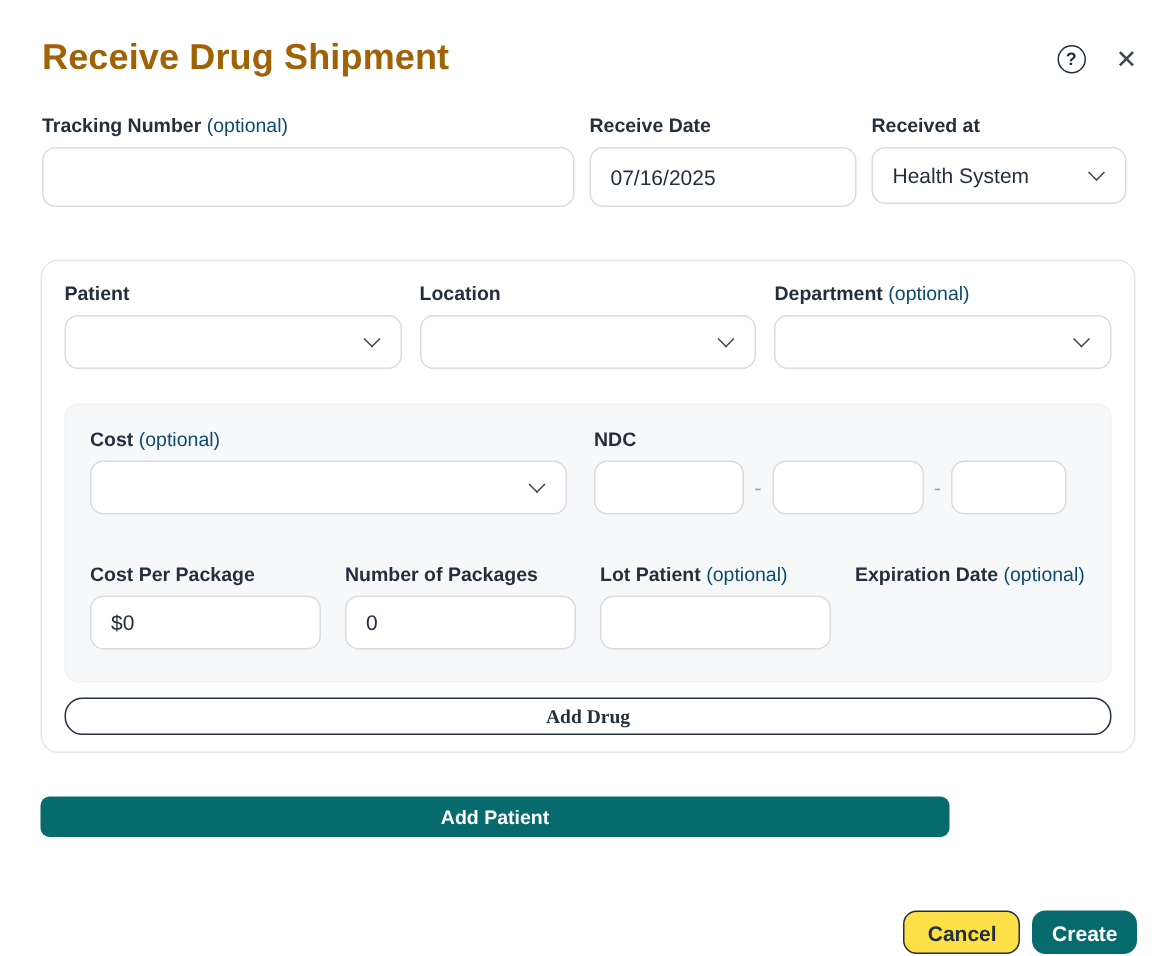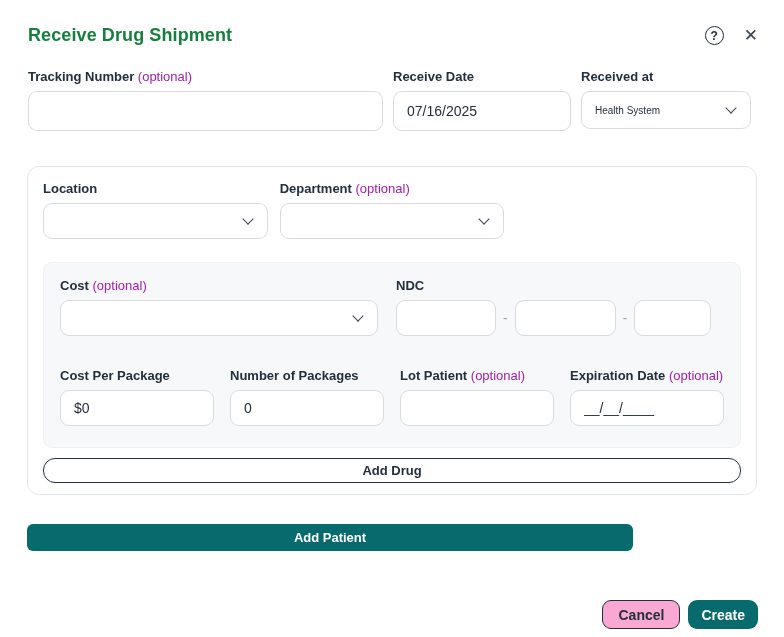--- a/index.html
+++ b/index.html
@@ -17,7 +17,7 @@
     display: flex; align-items: center; justify-content: space-between;
     margin: 25px 26px 0 28px;
   }
-  .title { font-size: 18px; font-weight: 700; letter-spacing: .1px; color: #15803d; }
+  .title { font-size: 24px; font-weight: 700; letter-spacing: .1px; color: #a16207; }
   .header-icons { display: flex; align-items: center; gap: 20px; }
   .help-icon {
     width: 19px; height: 19px; border: 1.6px solid #222d3b; border-radius: 50%;

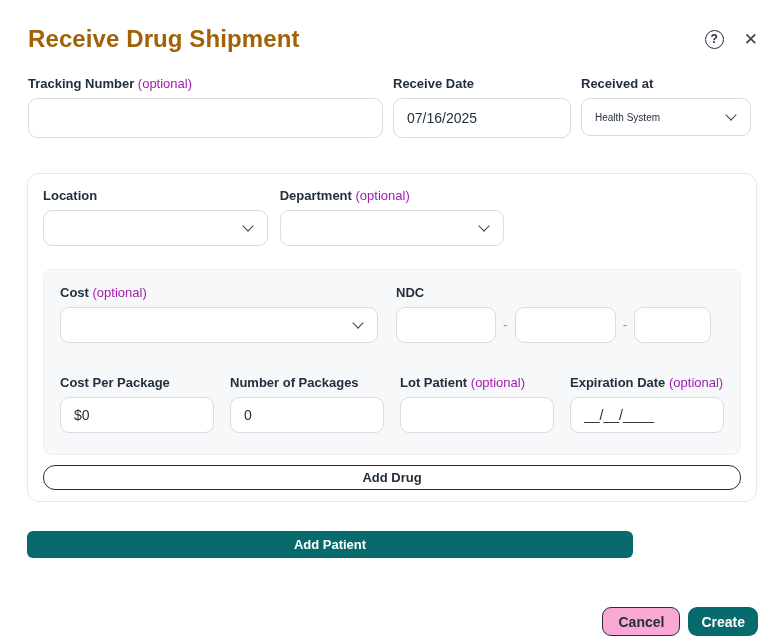--- a/index.html
+++ b/index.html
@@ -31,7 +31,7 @@
     display: block; font-size: 13px; font-weight: 700; color: #232f3d;
     margin-bottom: 7px; white-space: nowrap;
   }
-  .opt { color: #a21caf; font-weight: 400; }
+  .opt { color: #0c4a6e; font-weight: 400; }
   .tb {
     width: 100%; height: 40px; border: 1px solid #d8dce0; border-radius: 9px;
     background: #fff; padding: 0 13px; font-size: 14px; color: #232f3d;

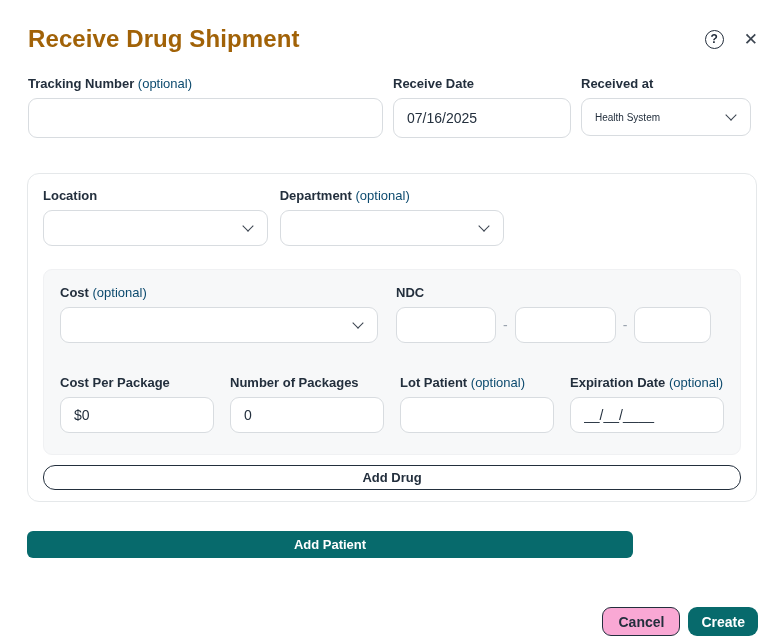--- a/index.html
+++ b/index.html
@@ -40,7 +40,7 @@
   .select {
     position: relative; width: 100%; height: 38px; border: 1px solid #d8dce0;
     border-radius: 9px; background: #fff; display: flex; align-items: center;
-    padding: 0 34px 0 13px; font-size: 10px; color: #232f3d; cursor: pointer;
+    padding: 0 34px 0 13px; font-size: 14px; color: #232f3d; cursor: pointer;
   }
   .select.h36, .tb.h36 { height: 36px; }
   .chevron {

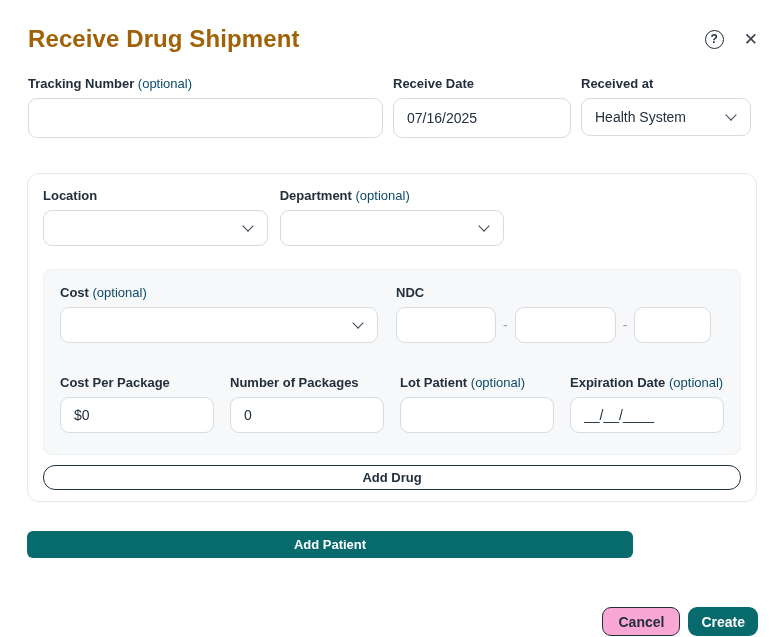--- a/index.html
+++ b/index.html
@@ -143,6 +143,13 @@
 <div class="patient-card">
   <div class="patient-row">
     <div>
+      <span class="field-label">Patient</span>
+      <div class="select h36">
+        <span></span>
+        <span class="chevron"></span>
+      </div>
+    </div>
+    <div>
       <span class="field-label">Location</span>
       <div class="select h36">
         <span></span>

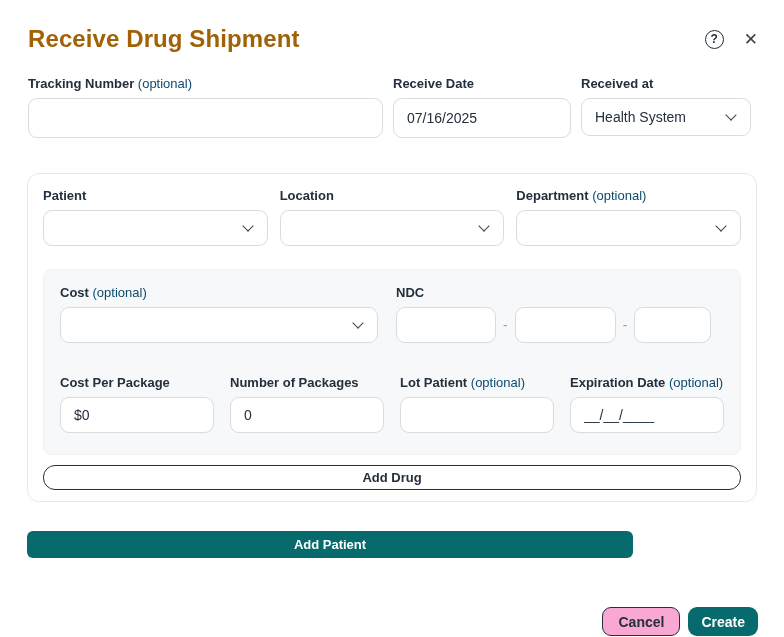--- a/index.html
+++ b/index.html
@@ -201,7 +201,6 @@
       </div>
       <div>
         <span class="field-label"><span>Expiration Date</span> <span class="opt">(optional)</span></span>
-        <input class="tb h36" type="text" value="__/__/____" style="">
       </div>
     </div>
   </div>

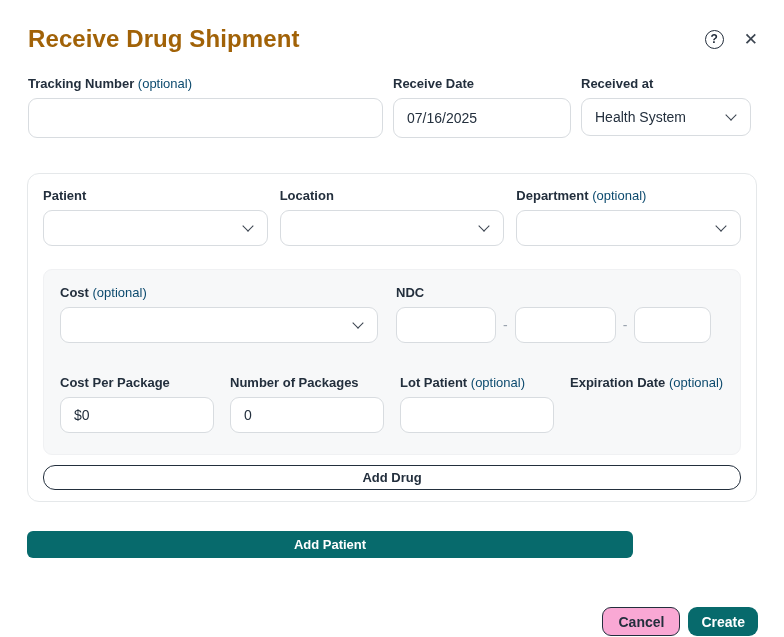--- a/index.html
+++ b/index.html
@@ -84,7 +84,7 @@
     display: block; width: 100%; height: 25px; margin-top: 10px;
     background: #fff; border: 1.5px solid #232f3d; border-radius: 12px;
     font-size: 13px; font-weight: 700; color: #232f3d; cursor: pointer;
-    font-family: Liberation Sans, sans-serif;
+    font-family: Liberation Serif, serif;
   }
   .add-patient-btn {
     display: block; width: 606px; height: 27px; margin: 29px 27px 0 27px;

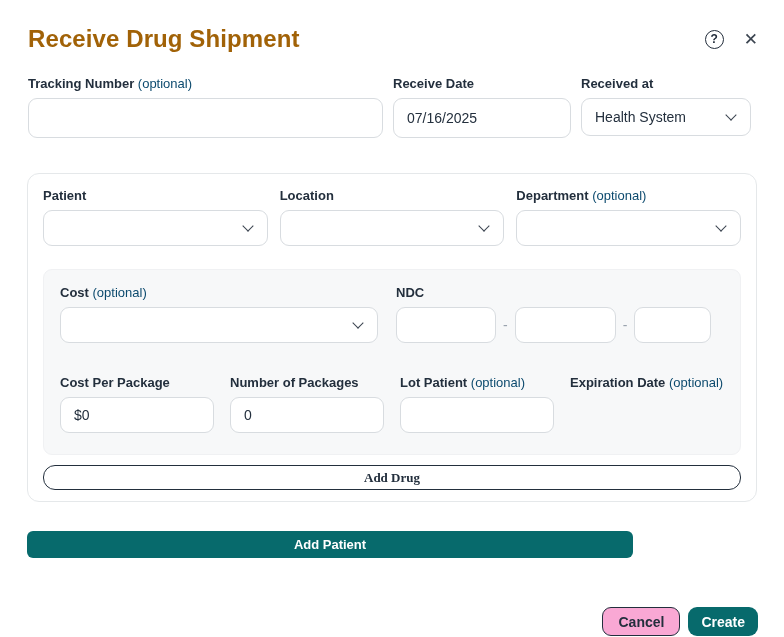--- a/index.html
+++ b/index.html
@@ -97,7 +97,7 @@
     margin: 49px 26px 0 0;
   }
   .cancel-btn {
-    height: 29px; padding: 0 15px; background: #f9a8d4;
+    height: 29px; padding: 0 15px; background: #fde047;
     border: 1.5px solid #232f3d; border-radius: 9px;
     font-size: 14px; font-weight: 600; color: #232f3d; cursor: pointer;
     font-family: "Liberation Sans", sans-serif;

